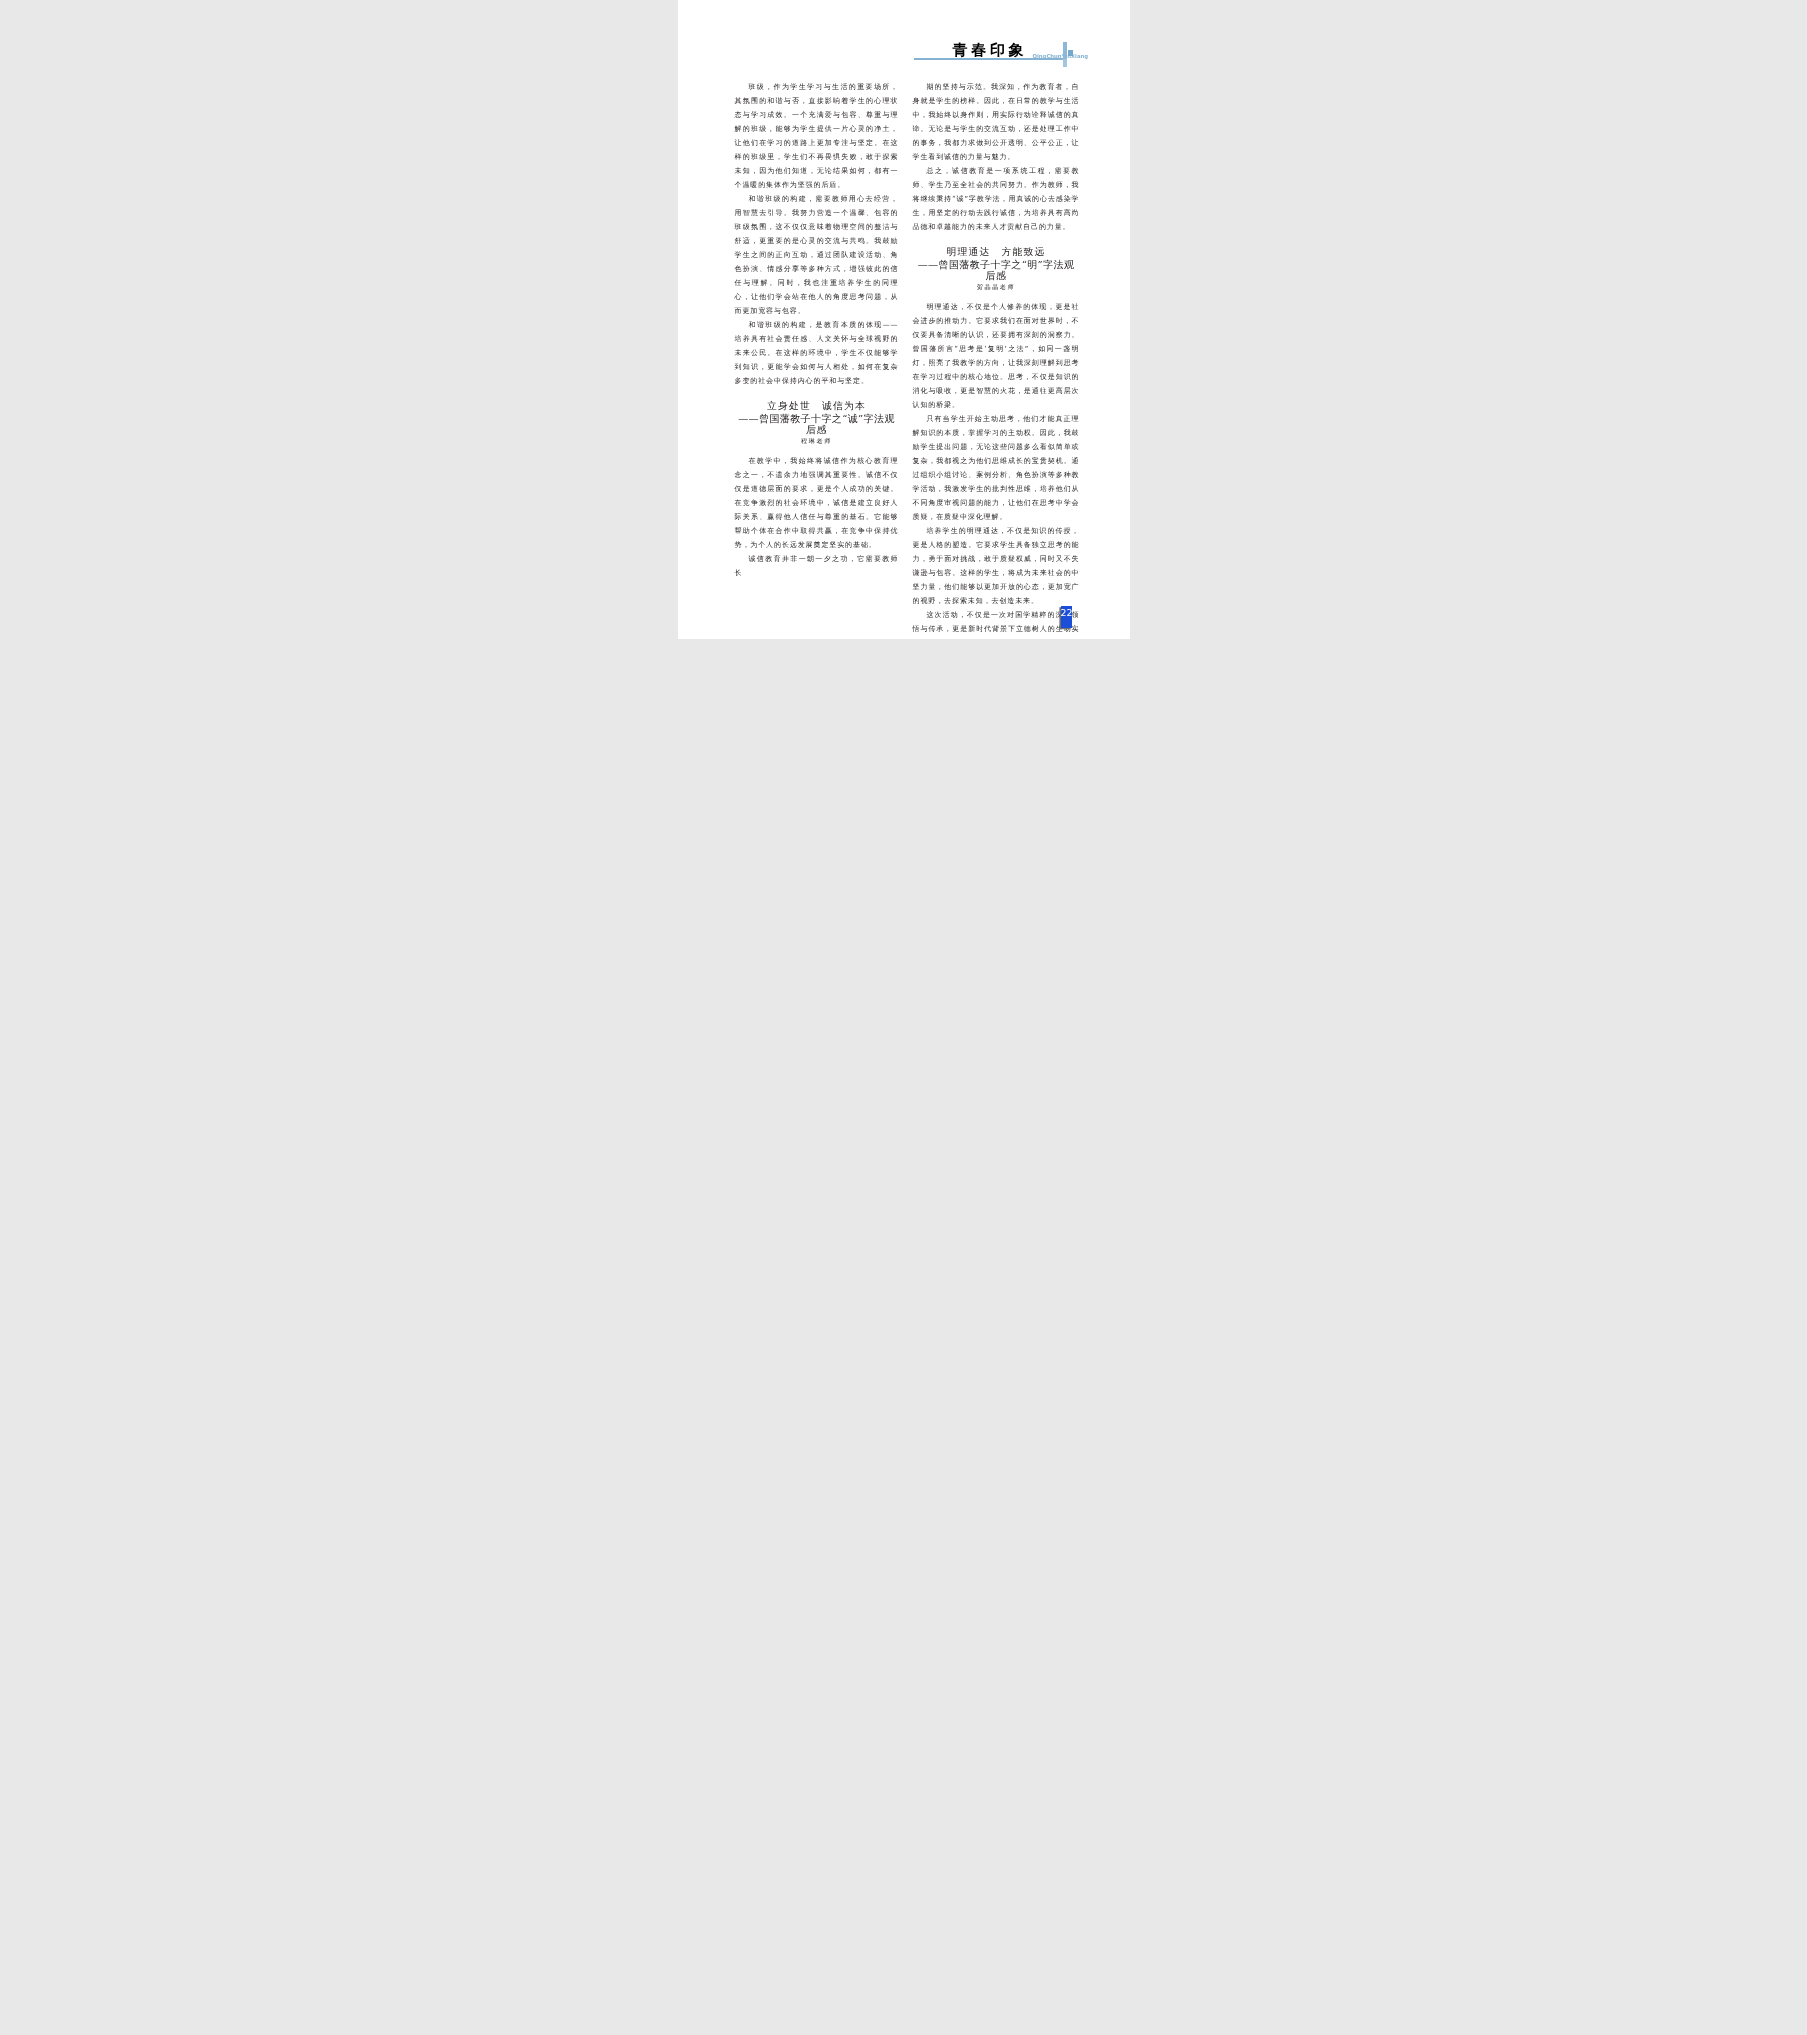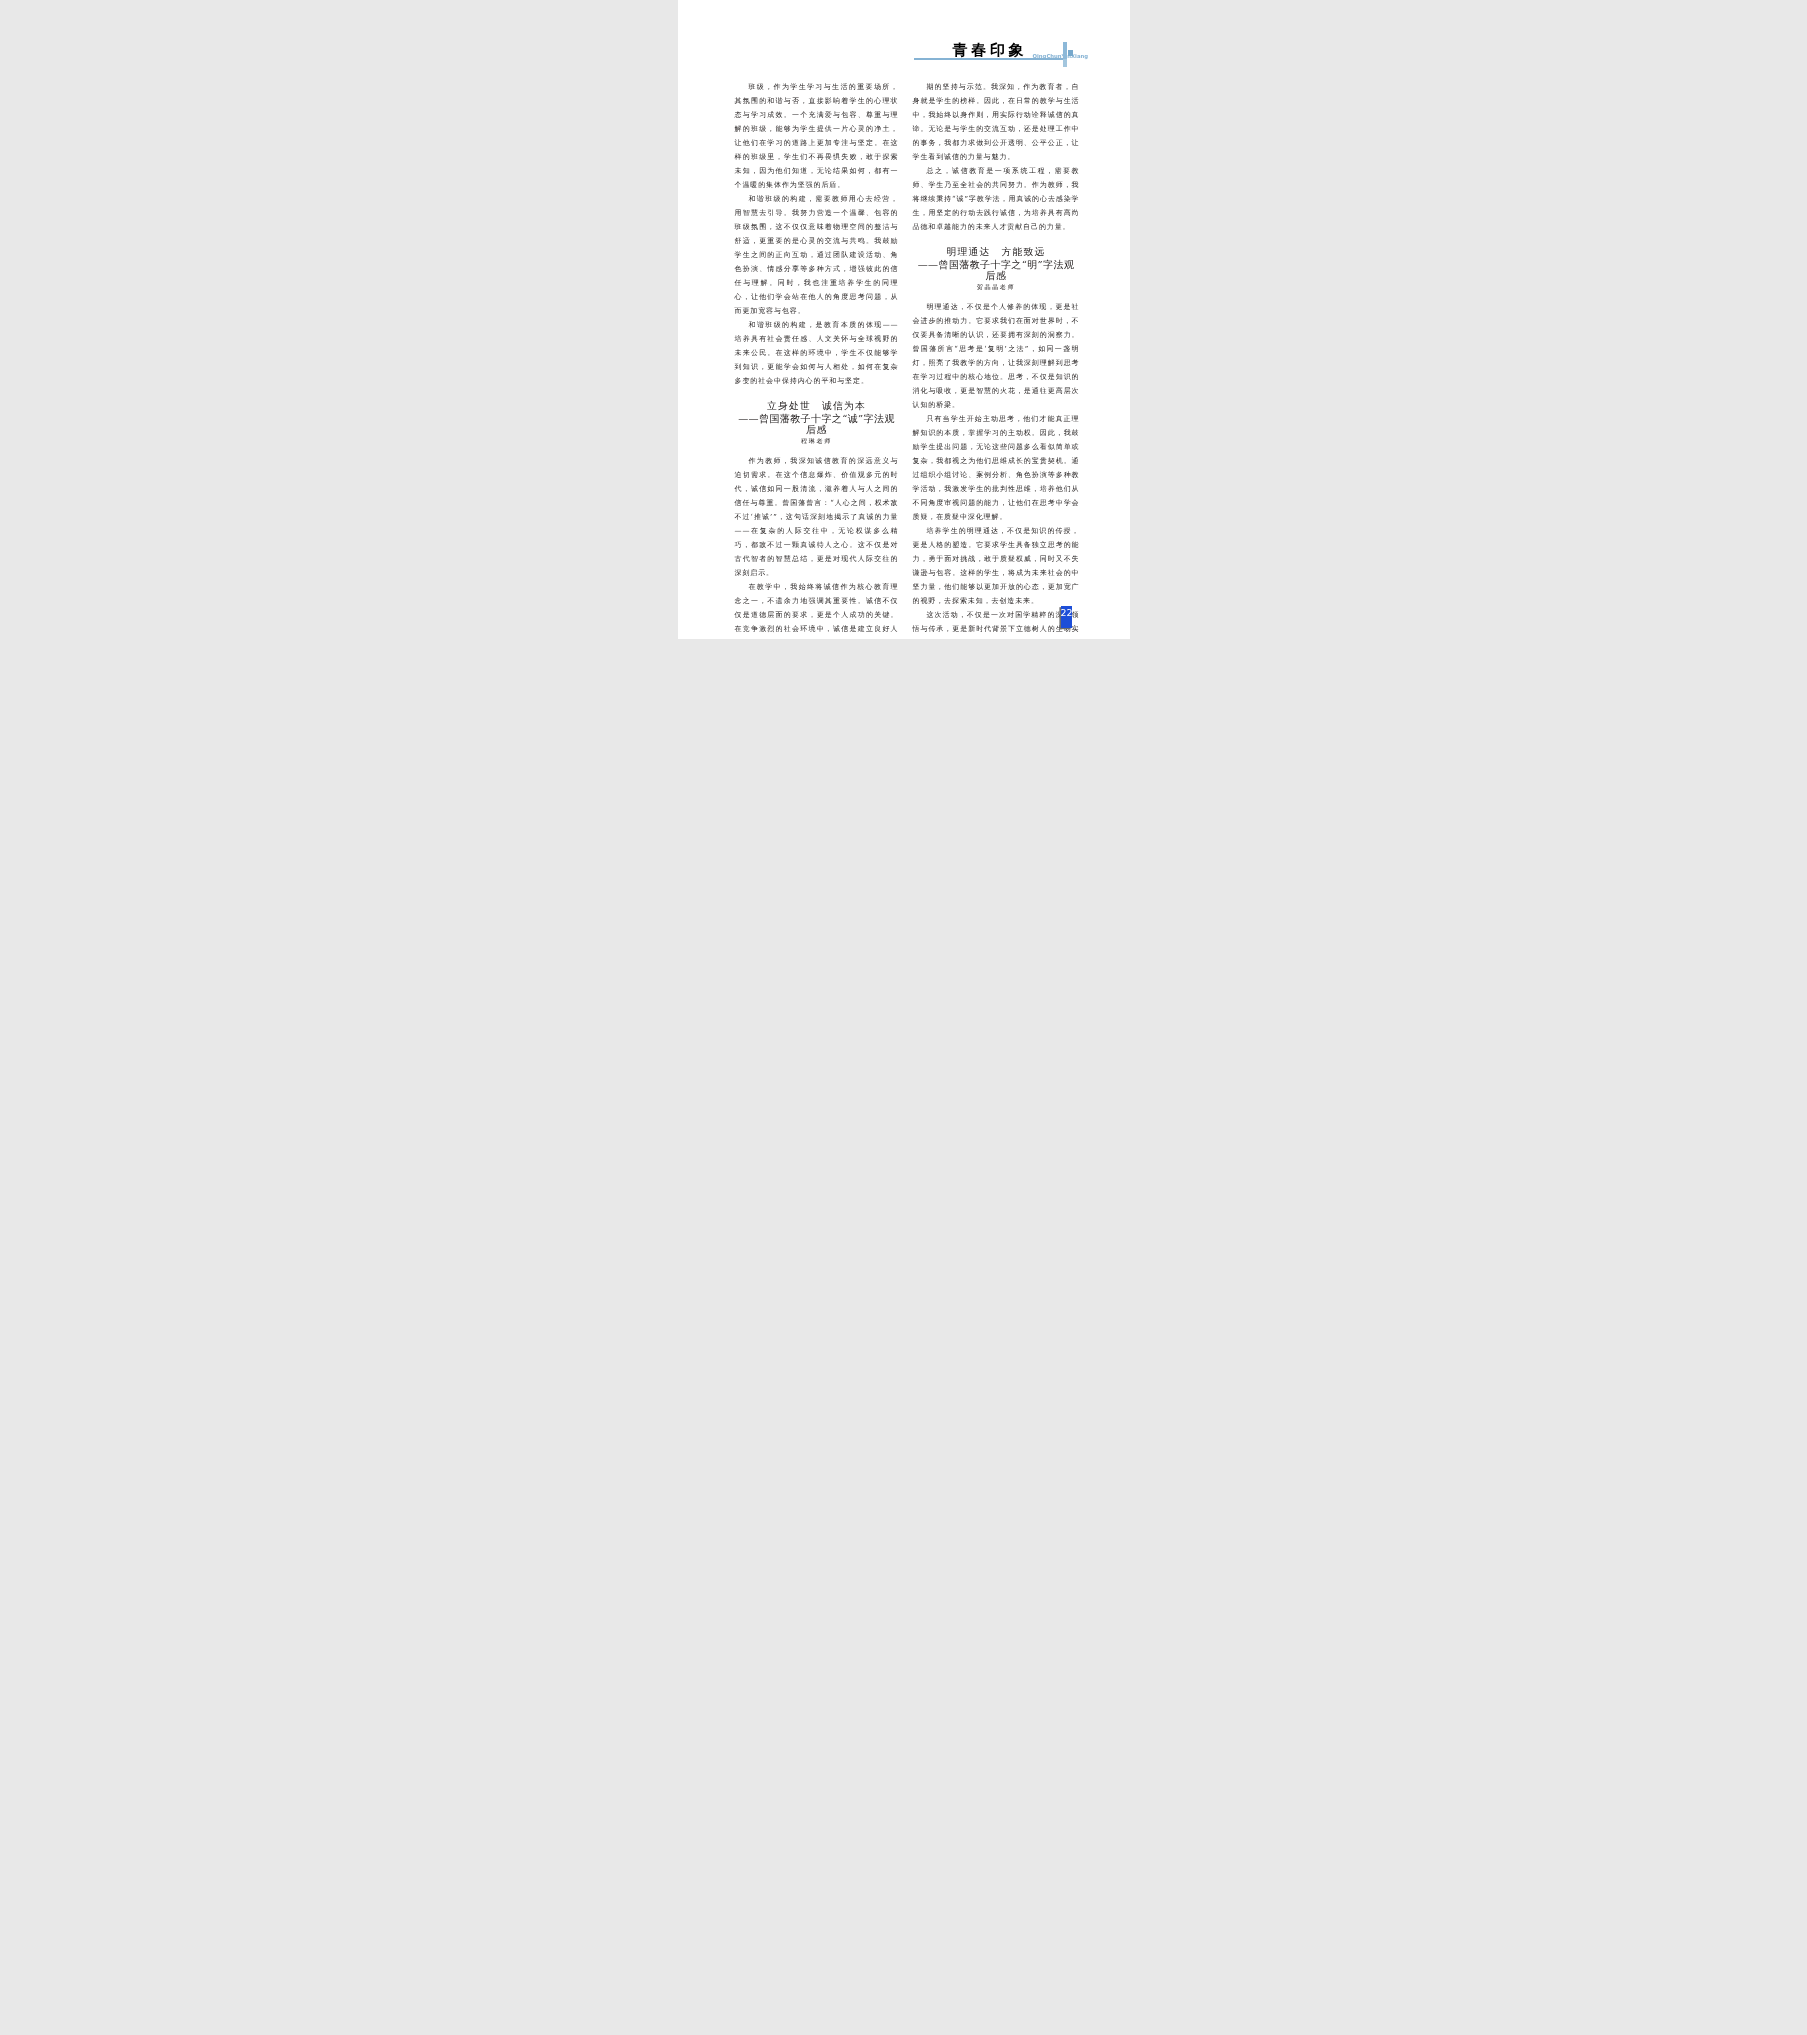--- a/index.html
+++ b/index.html
@@ -124,7 +124,6 @@
       <p class="article-author">程琳老师</p>
     </div>
 
-    <p class="body">作为教师，我深知诚信教育的深远意义与迫切需求。在这个信息爆炸、价值观多元的时代，诚信如同一股清流，滋养着人与人之间的信任与尊重。曾国藩曾言：“人心之间，权术敌不过‘推诚’”，这句话深刻地揭示了真诚的力量——在复杂的人际交往中，无论权谋多么精巧，都敌不过一颗真诚待人之心。这不仅是对古代智者的智慧总结，更是对现代人际交往的深刻启示。</p>
     <p class="body">在教学中，我始终将诚信作为核心教育理念之一，不遗余力地强调其重要性。诚信不仅仅是道德层面的要求，更是个人成功的关键。在竞争激烈的社会环境中，诚信是建立良好人际关系、赢得他人信任与尊重的基石。它能够帮助个体在合作中取得共赢，在竞争中保持优势，为个人的长远发展奠定坚实的基础。</p>
     <p class="body">诚信教育并非一朝一夕之功，它需要教师长</p>
   </div>

